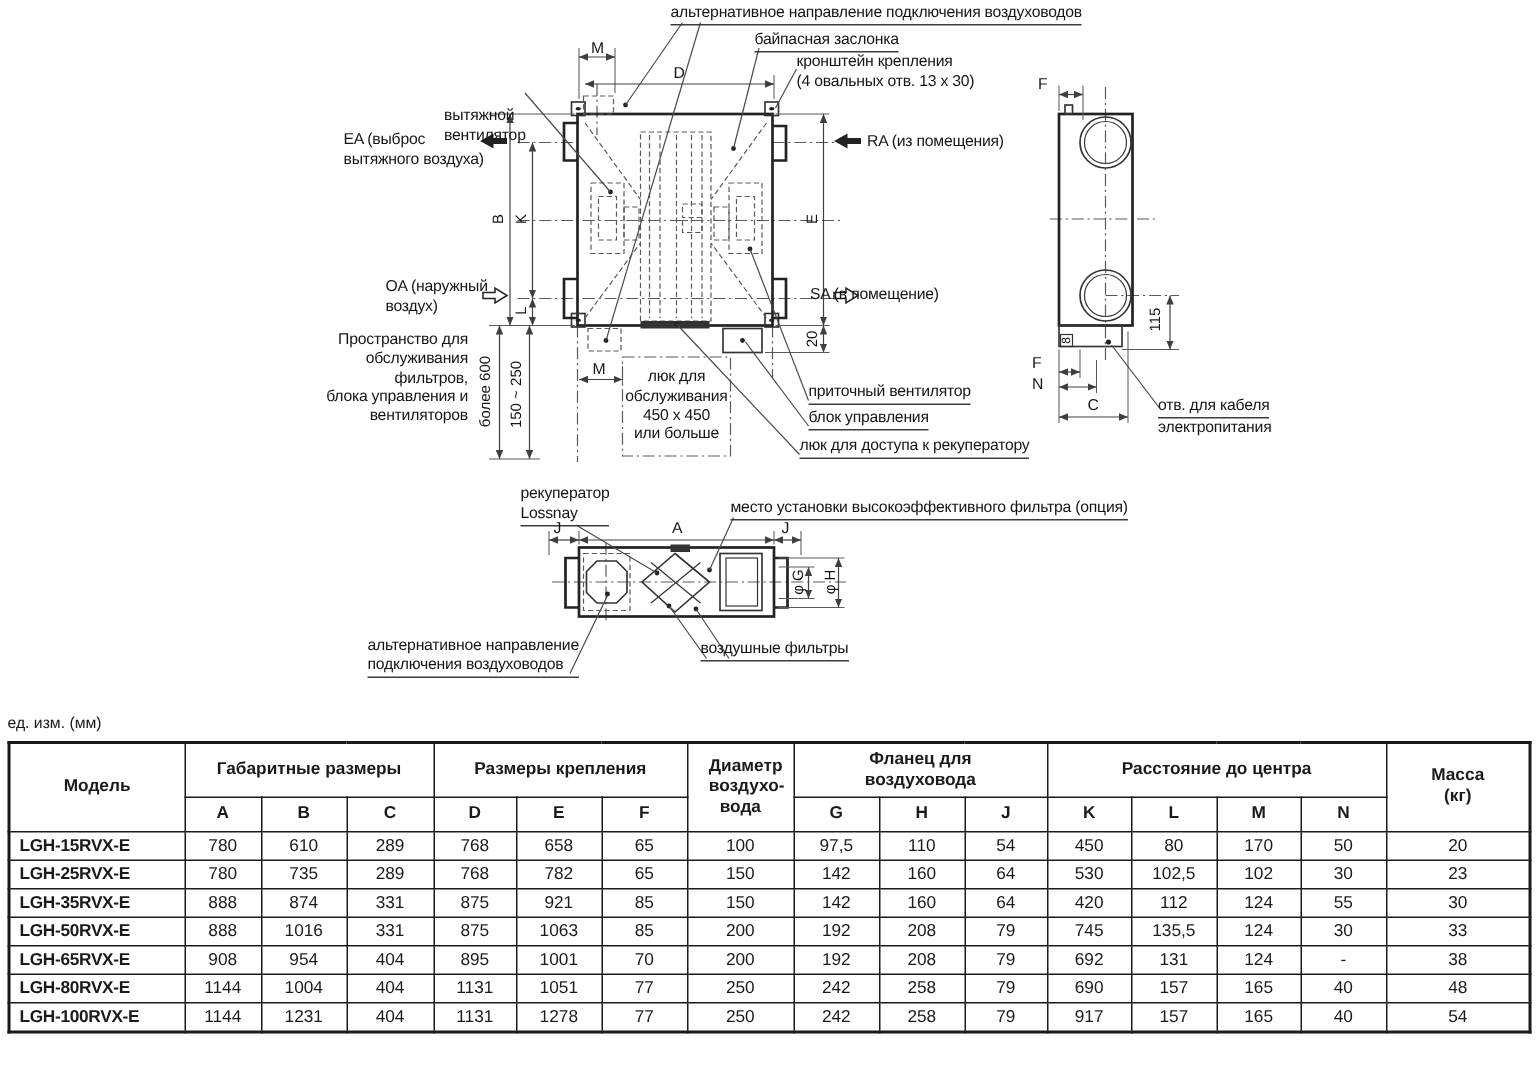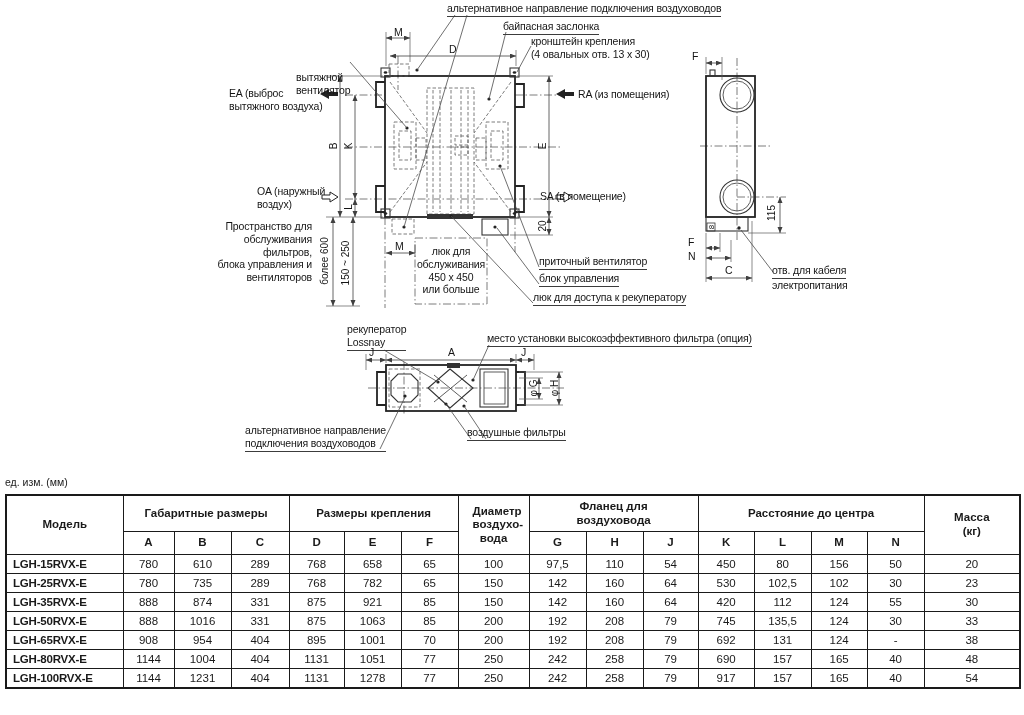--- a/index.html
+++ b/index.html
@@ -336,7 +336,7 @@
           <td>54</td>
           <td>450</td>
           <td>80</td>
-          <td>156</td>
+          <td>170</td>
           <td>50</td>
           <td>20</td>
         </tr>

